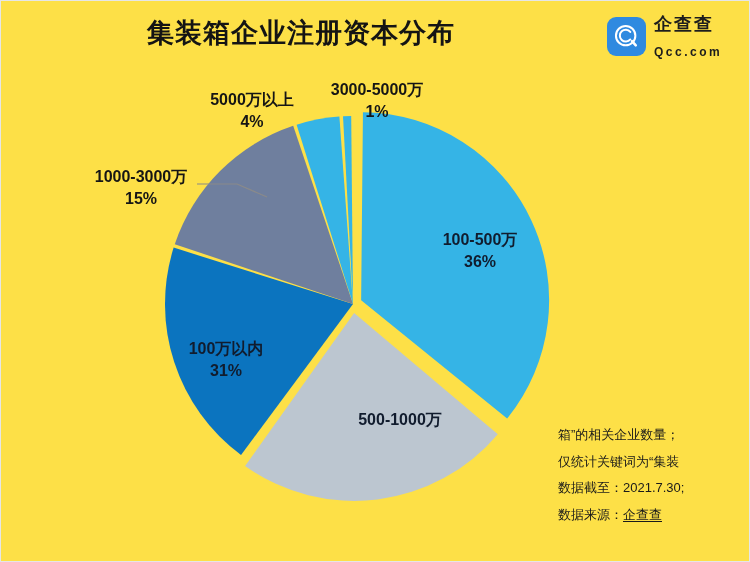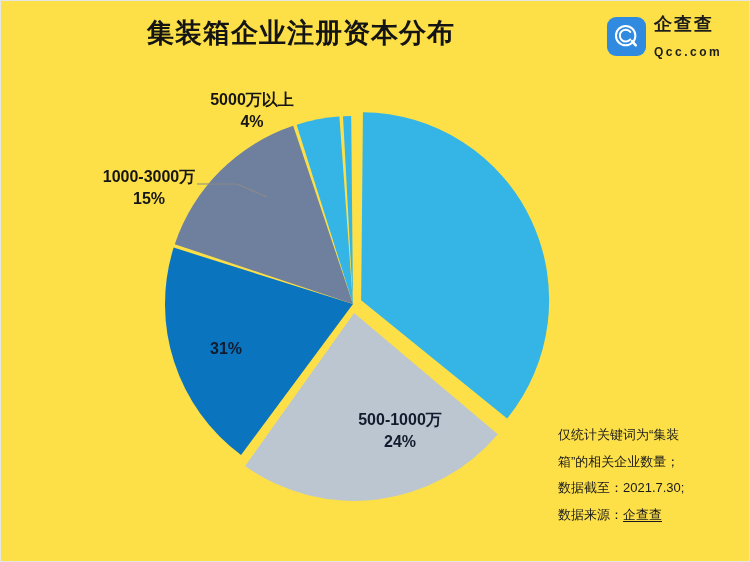--- a/index.html
+++ b/index.html
@@ -161,6 +161,10 @@
     <span class="lab-pct">4%</span>
   </div>
 
+  <div class="slice-label lab-outside" id="label-3000-5000">
+    <span class="lab-name">3000-5000万</span>
+    <span class="lab-pct">1%</span>
+  </div>
 
   <div class="slice-label lab-outside" id="label-1000-3000">
     <span class="lab-name">1000-3000万</span>

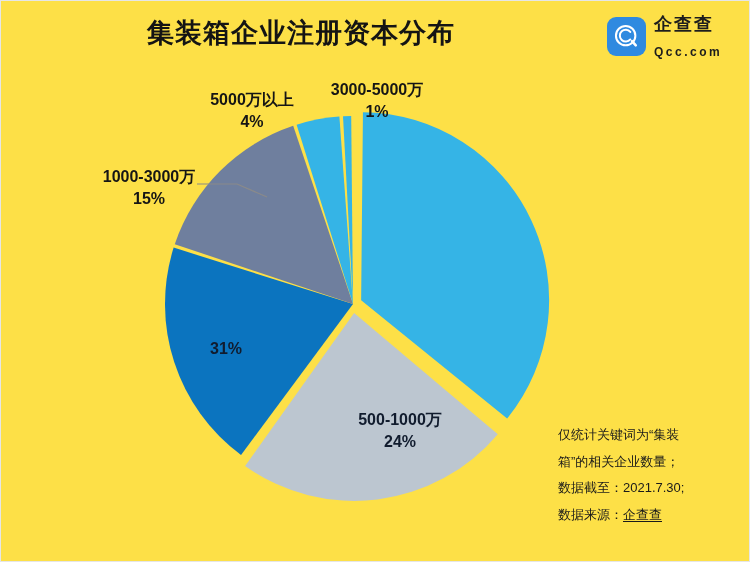--- a/index.html
+++ b/index.html
@@ -98,7 +98,7 @@
 
   #label-5000-up   { left: 186px; top: 88px;  width: 130px; }
   #label-3000-5000 { left: 308px; top: 78px;  width: 136px; }
-  #label-1000-3000 { left: 78px;  top: 165px; width: 140px; }
+  #label-1000-3000 { left: 70px;  top: 165px; width: 140px; }
   #label-100-500   { left: 404px; top: 228px; width: 150px; }
   #label-500-1000  { left: 324px; top: 408px; width: 150px; }
   #label-100-in    { left: 155px; top: 337px; width: 140px; }

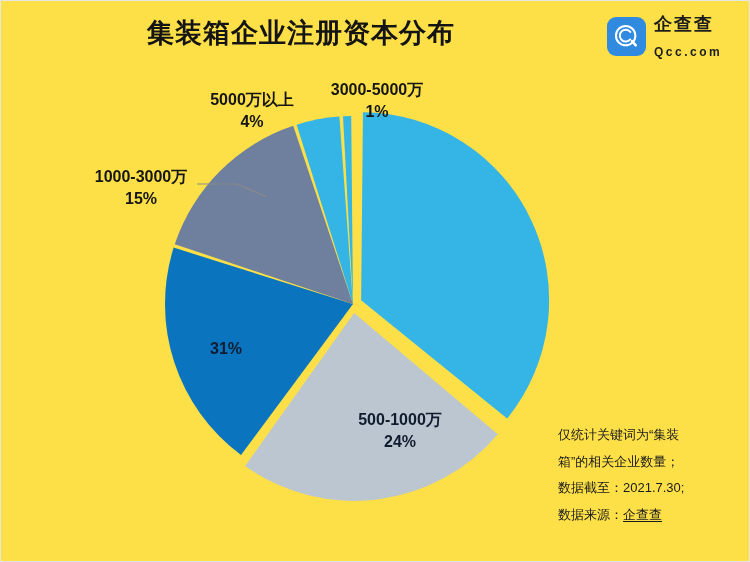--- a/index.html
+++ b/index.html
@@ -171,6 +171,10 @@
     <span class="lab-pct">15%</span>
   </div>
 
+  <div class="slice-label lab-inside" id="label-100-500">
+    <span class="lab-name">100-500万</span>
+    <span class="lab-pct">36%</span>
+  </div>
 
   <div class="slice-label lab-inside" id="label-500-1000">
     <span class="lab-name">500-1000万</span>

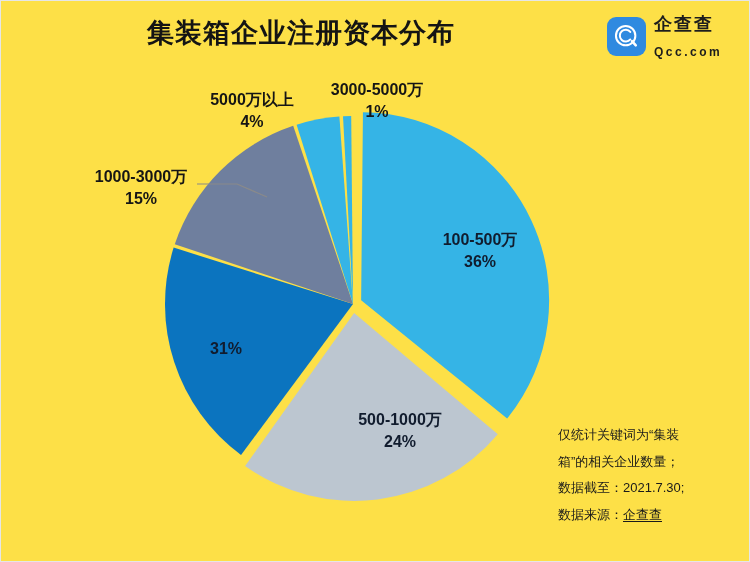--- a/index.html
+++ b/index.html
@@ -182,6 +182,7 @@
   </div>
 
   <div class="slice-label lab-inside" id="label-100-in">
+    <span class="lab-name">100万以内</span>
     <span class="lab-pct">31%</span>
   </div>
 

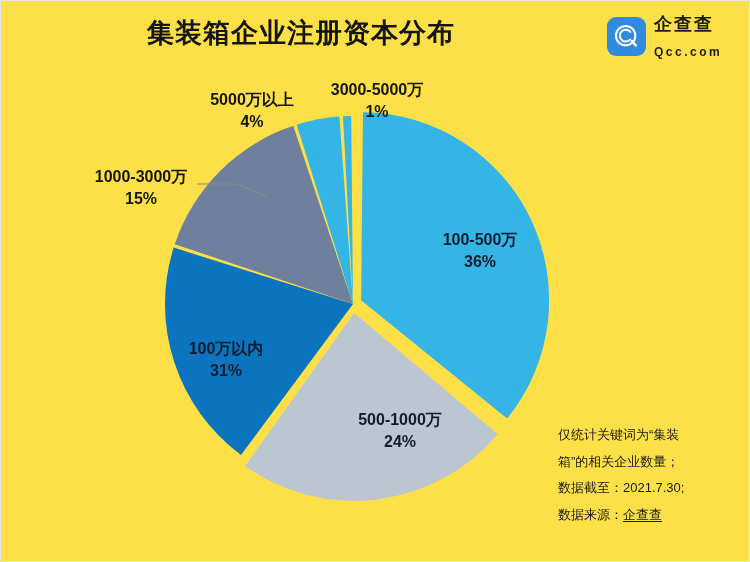--- a/index.html
+++ b/index.html
@@ -178,7 +178,6 @@
 
   <div class="slice-label lab-inside" id="label-500-1000">
     <span class="lab-name">500-1000万</span>
-    <span class="lab-pct">24%</span>
   </div>
 
   <div class="slice-label lab-inside" id="label-100-in">

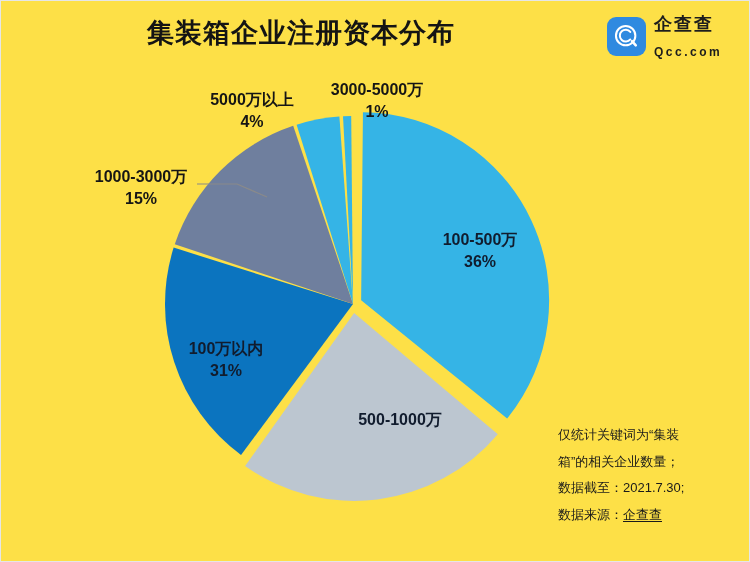--- a/index.html
+++ b/index.html
@@ -186,8 +186,8 @@
   </div>
 
   <div id="footnote">
+    <div class="fn-line">箱”的相关企业数量；</div>
     <div class="fn-line">仅统计关键词为“集装</div>
-    <div class="fn-line">箱”的相关企业数量；</div>
     <div class="fn-line">数据截至：2021.7.30;</div>
     <div class="fn-line"><span>数据来源：</span><span class="fn-source-name">企查查</span></div>
   </div>

